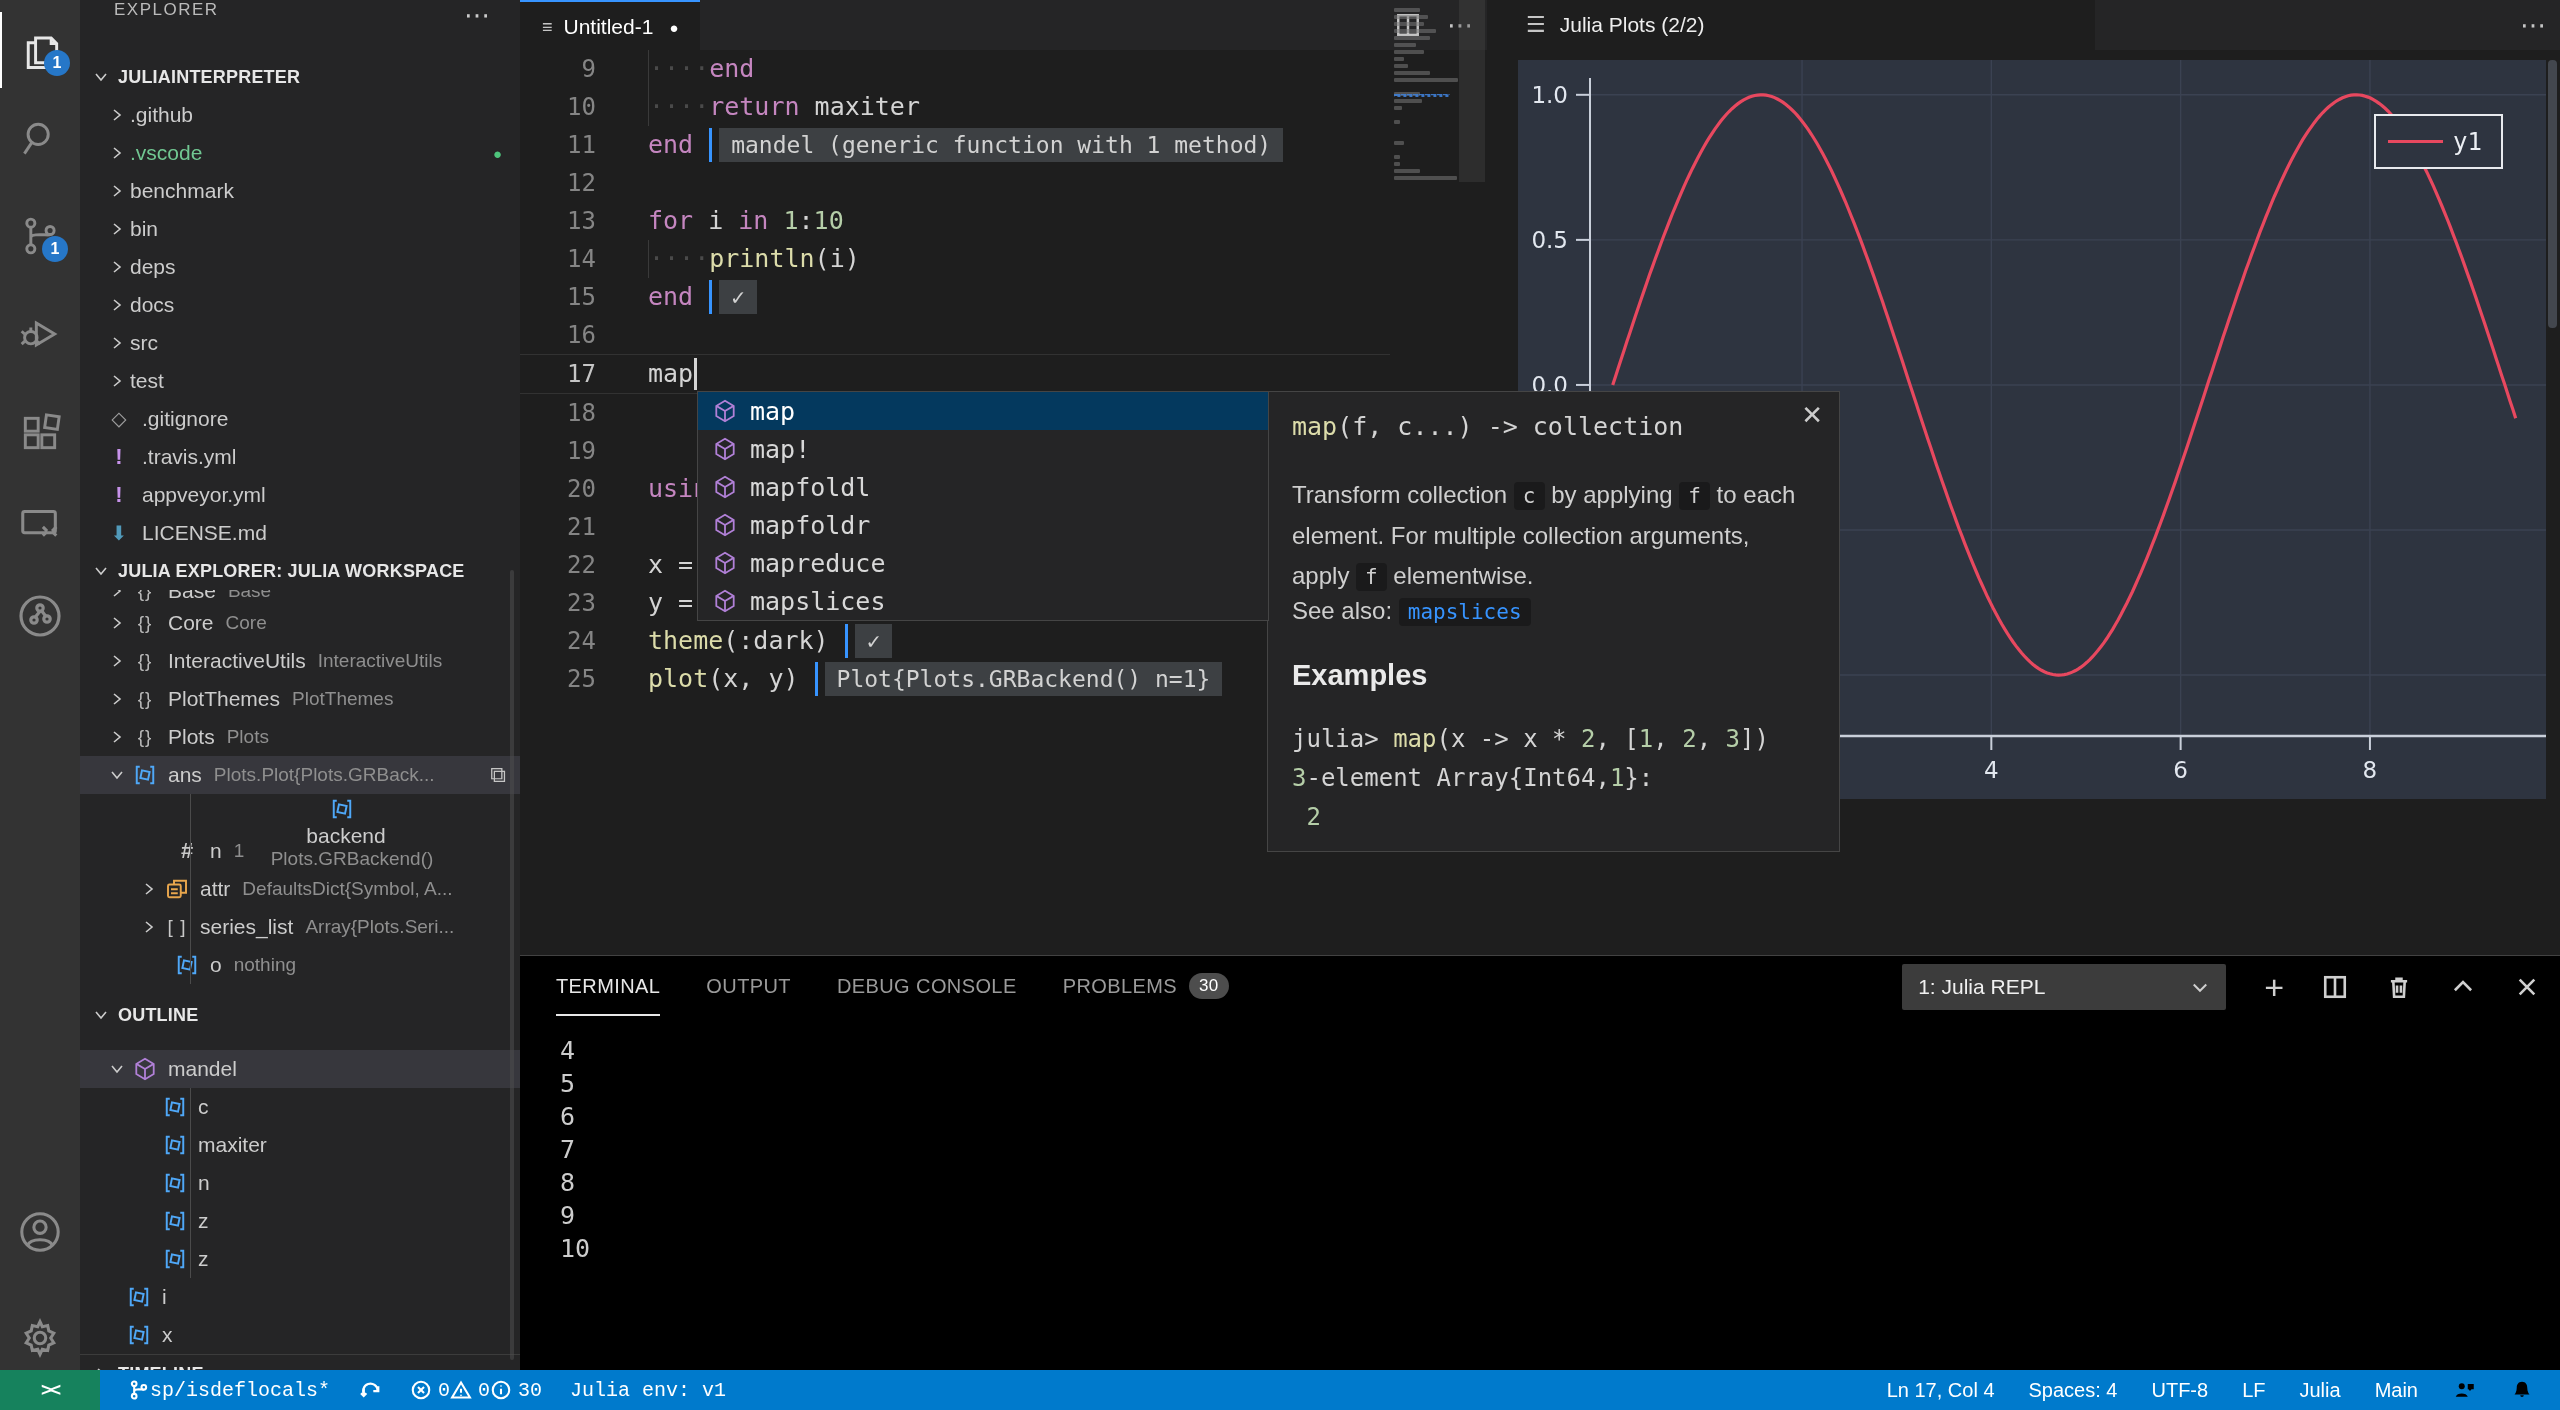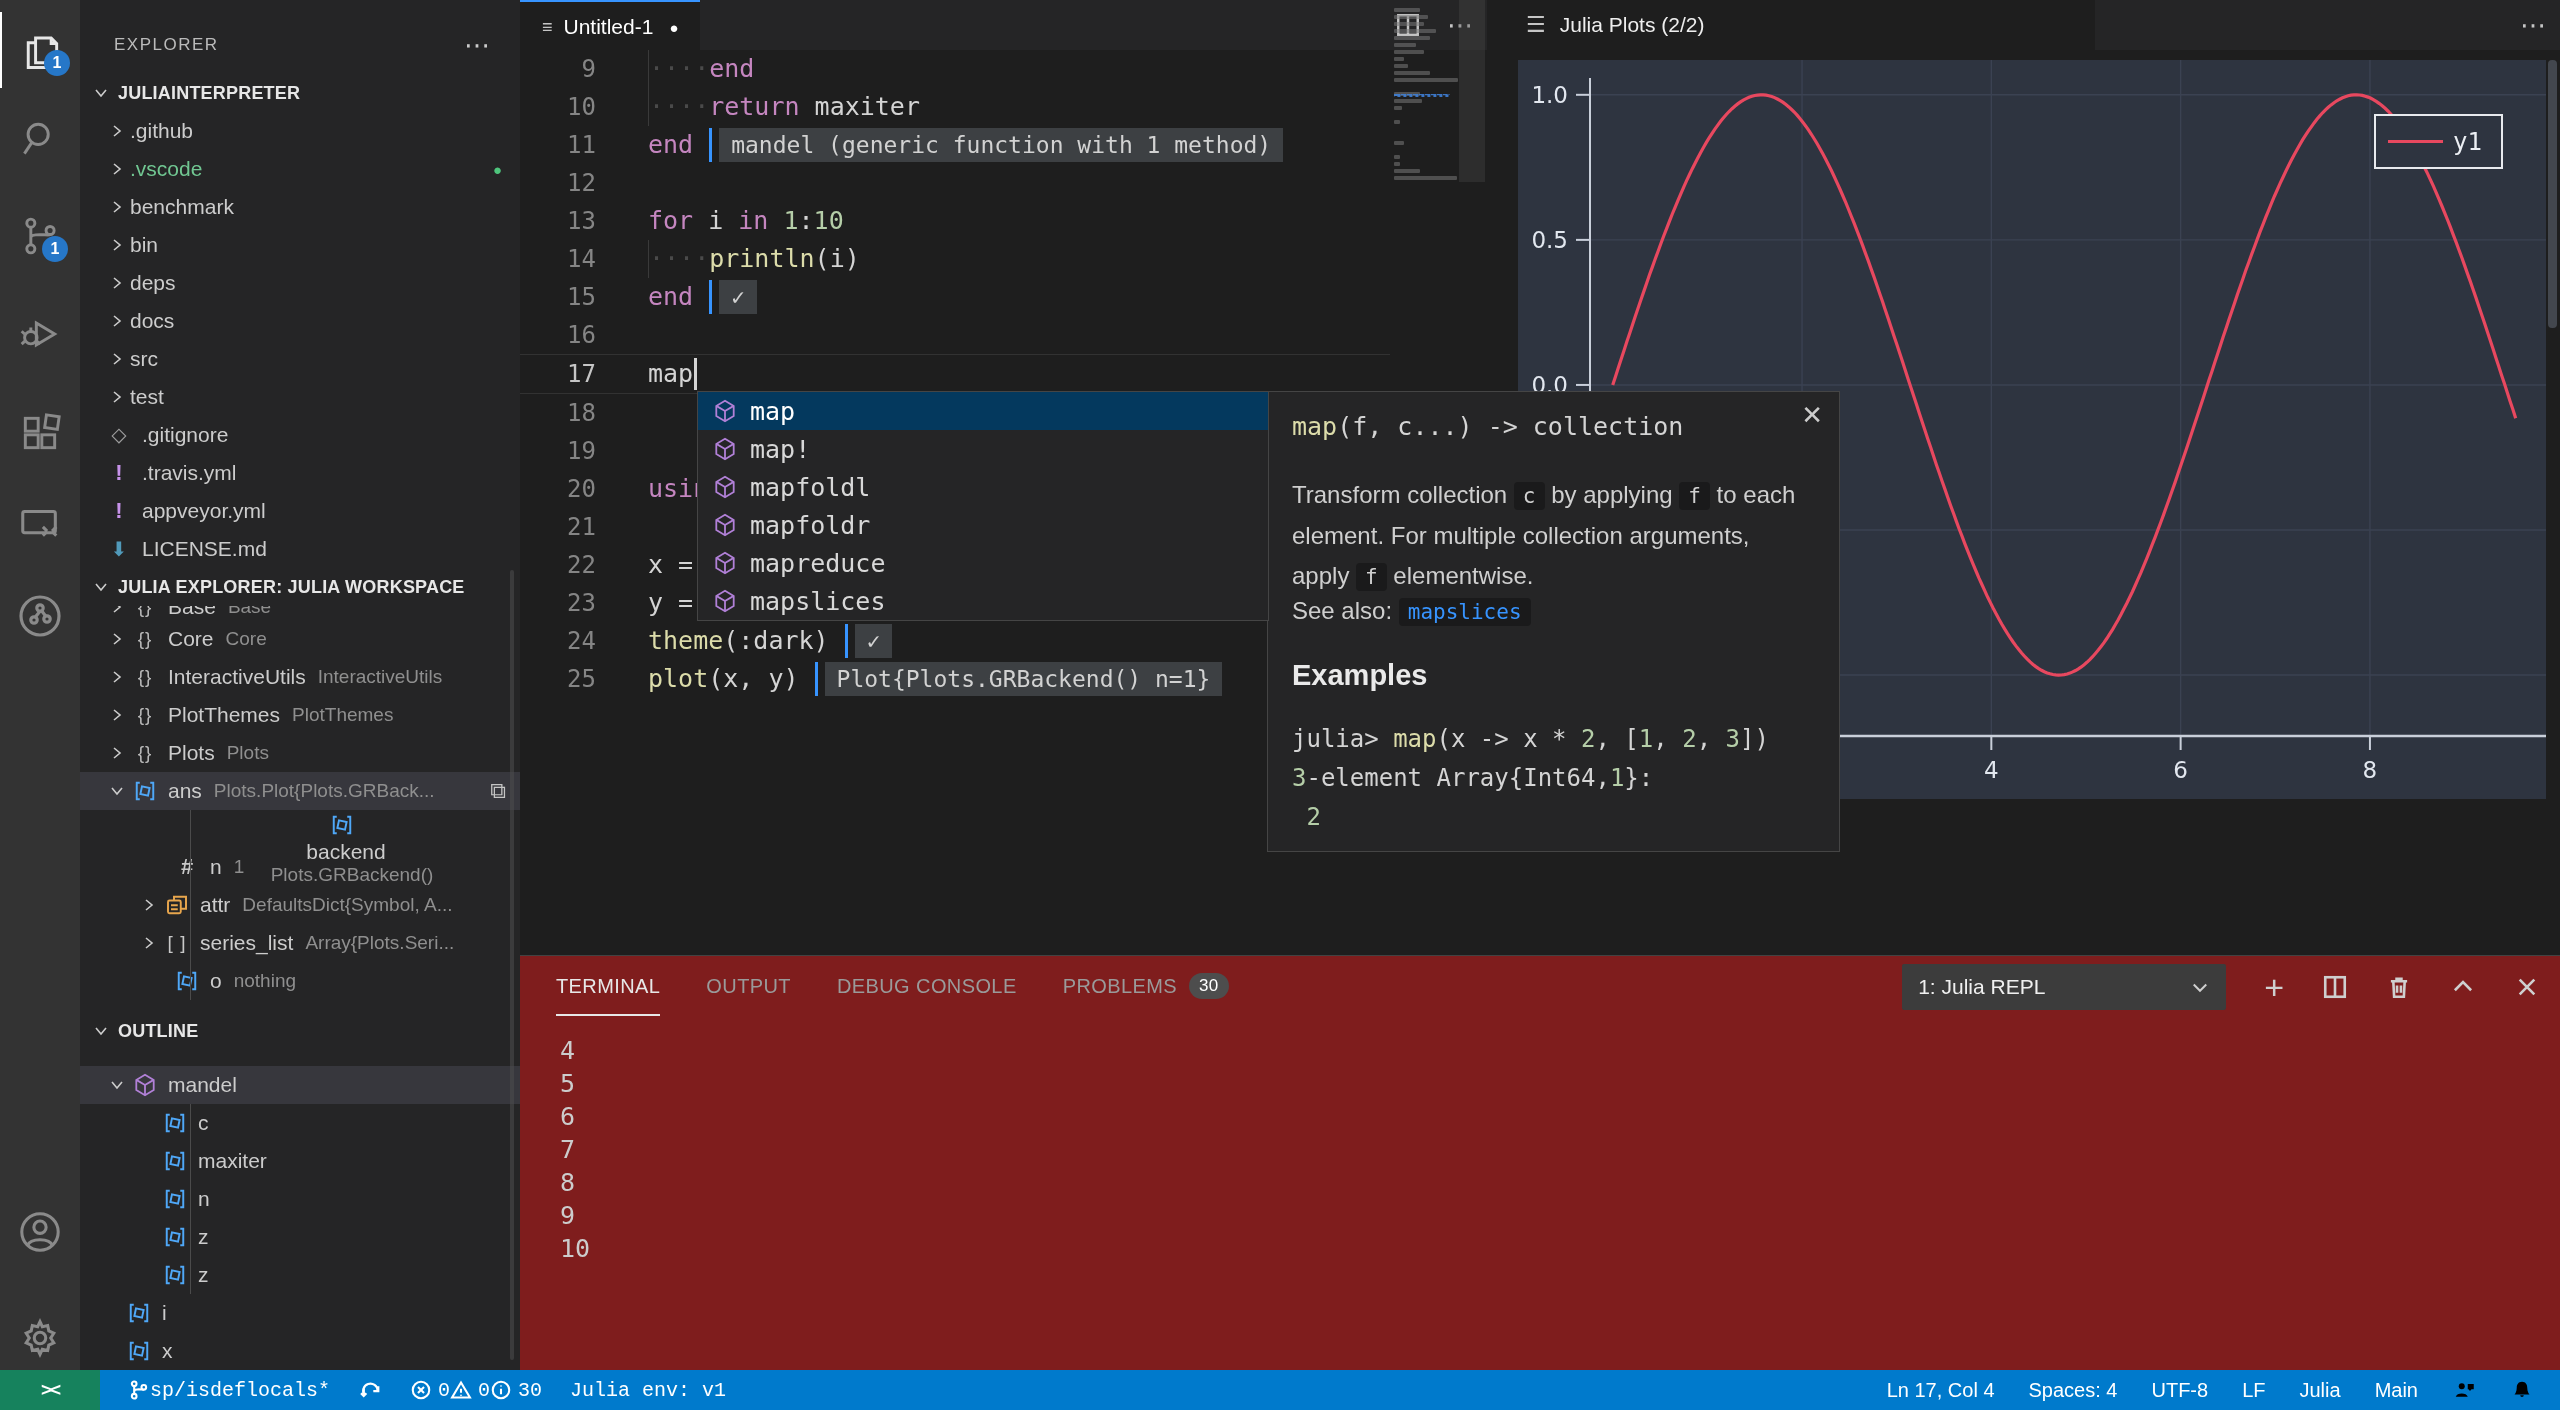--- a/index.html
+++ b/index.html
@@ -13,7 +13,7 @@
   .abadge{position:absolute;right:12px;bottom:12px;background:#2677c8;color:#fff;border-radius:50%;width:26px;height:26px;font-size:16px;display:flex;align-items:center;justify-content:center;font-weight:bold;}
   
   .sidebar{position:absolute;left:80px;top:0;width:440px;height:1370px;background:#252526;overflow:hidden;}
-  .sb-title{height:58px;display:flex;align-items:center;padding:16px 28px 0 34px;color:#bbbbbb;font-size:17px;letter-spacing:1.5px;}
+  .sb-title{height:58px;display:flex;align-items:flex-start;padding:0 28px 0 34px;color:#bbbbbb;font-size:17px;letter-spacing:1.5px;}
   .sb-title .spacer{flex:1}
   .sb-dots{color:#cccccc;font-size:26px;letter-spacing:2px;}
   .sect-hdr{height:38px;display:flex;align-items:center;color:#e7e7e7;font-size:18px;font-weight:bold;padding-left:8px;letter-spacing:0.2px;}

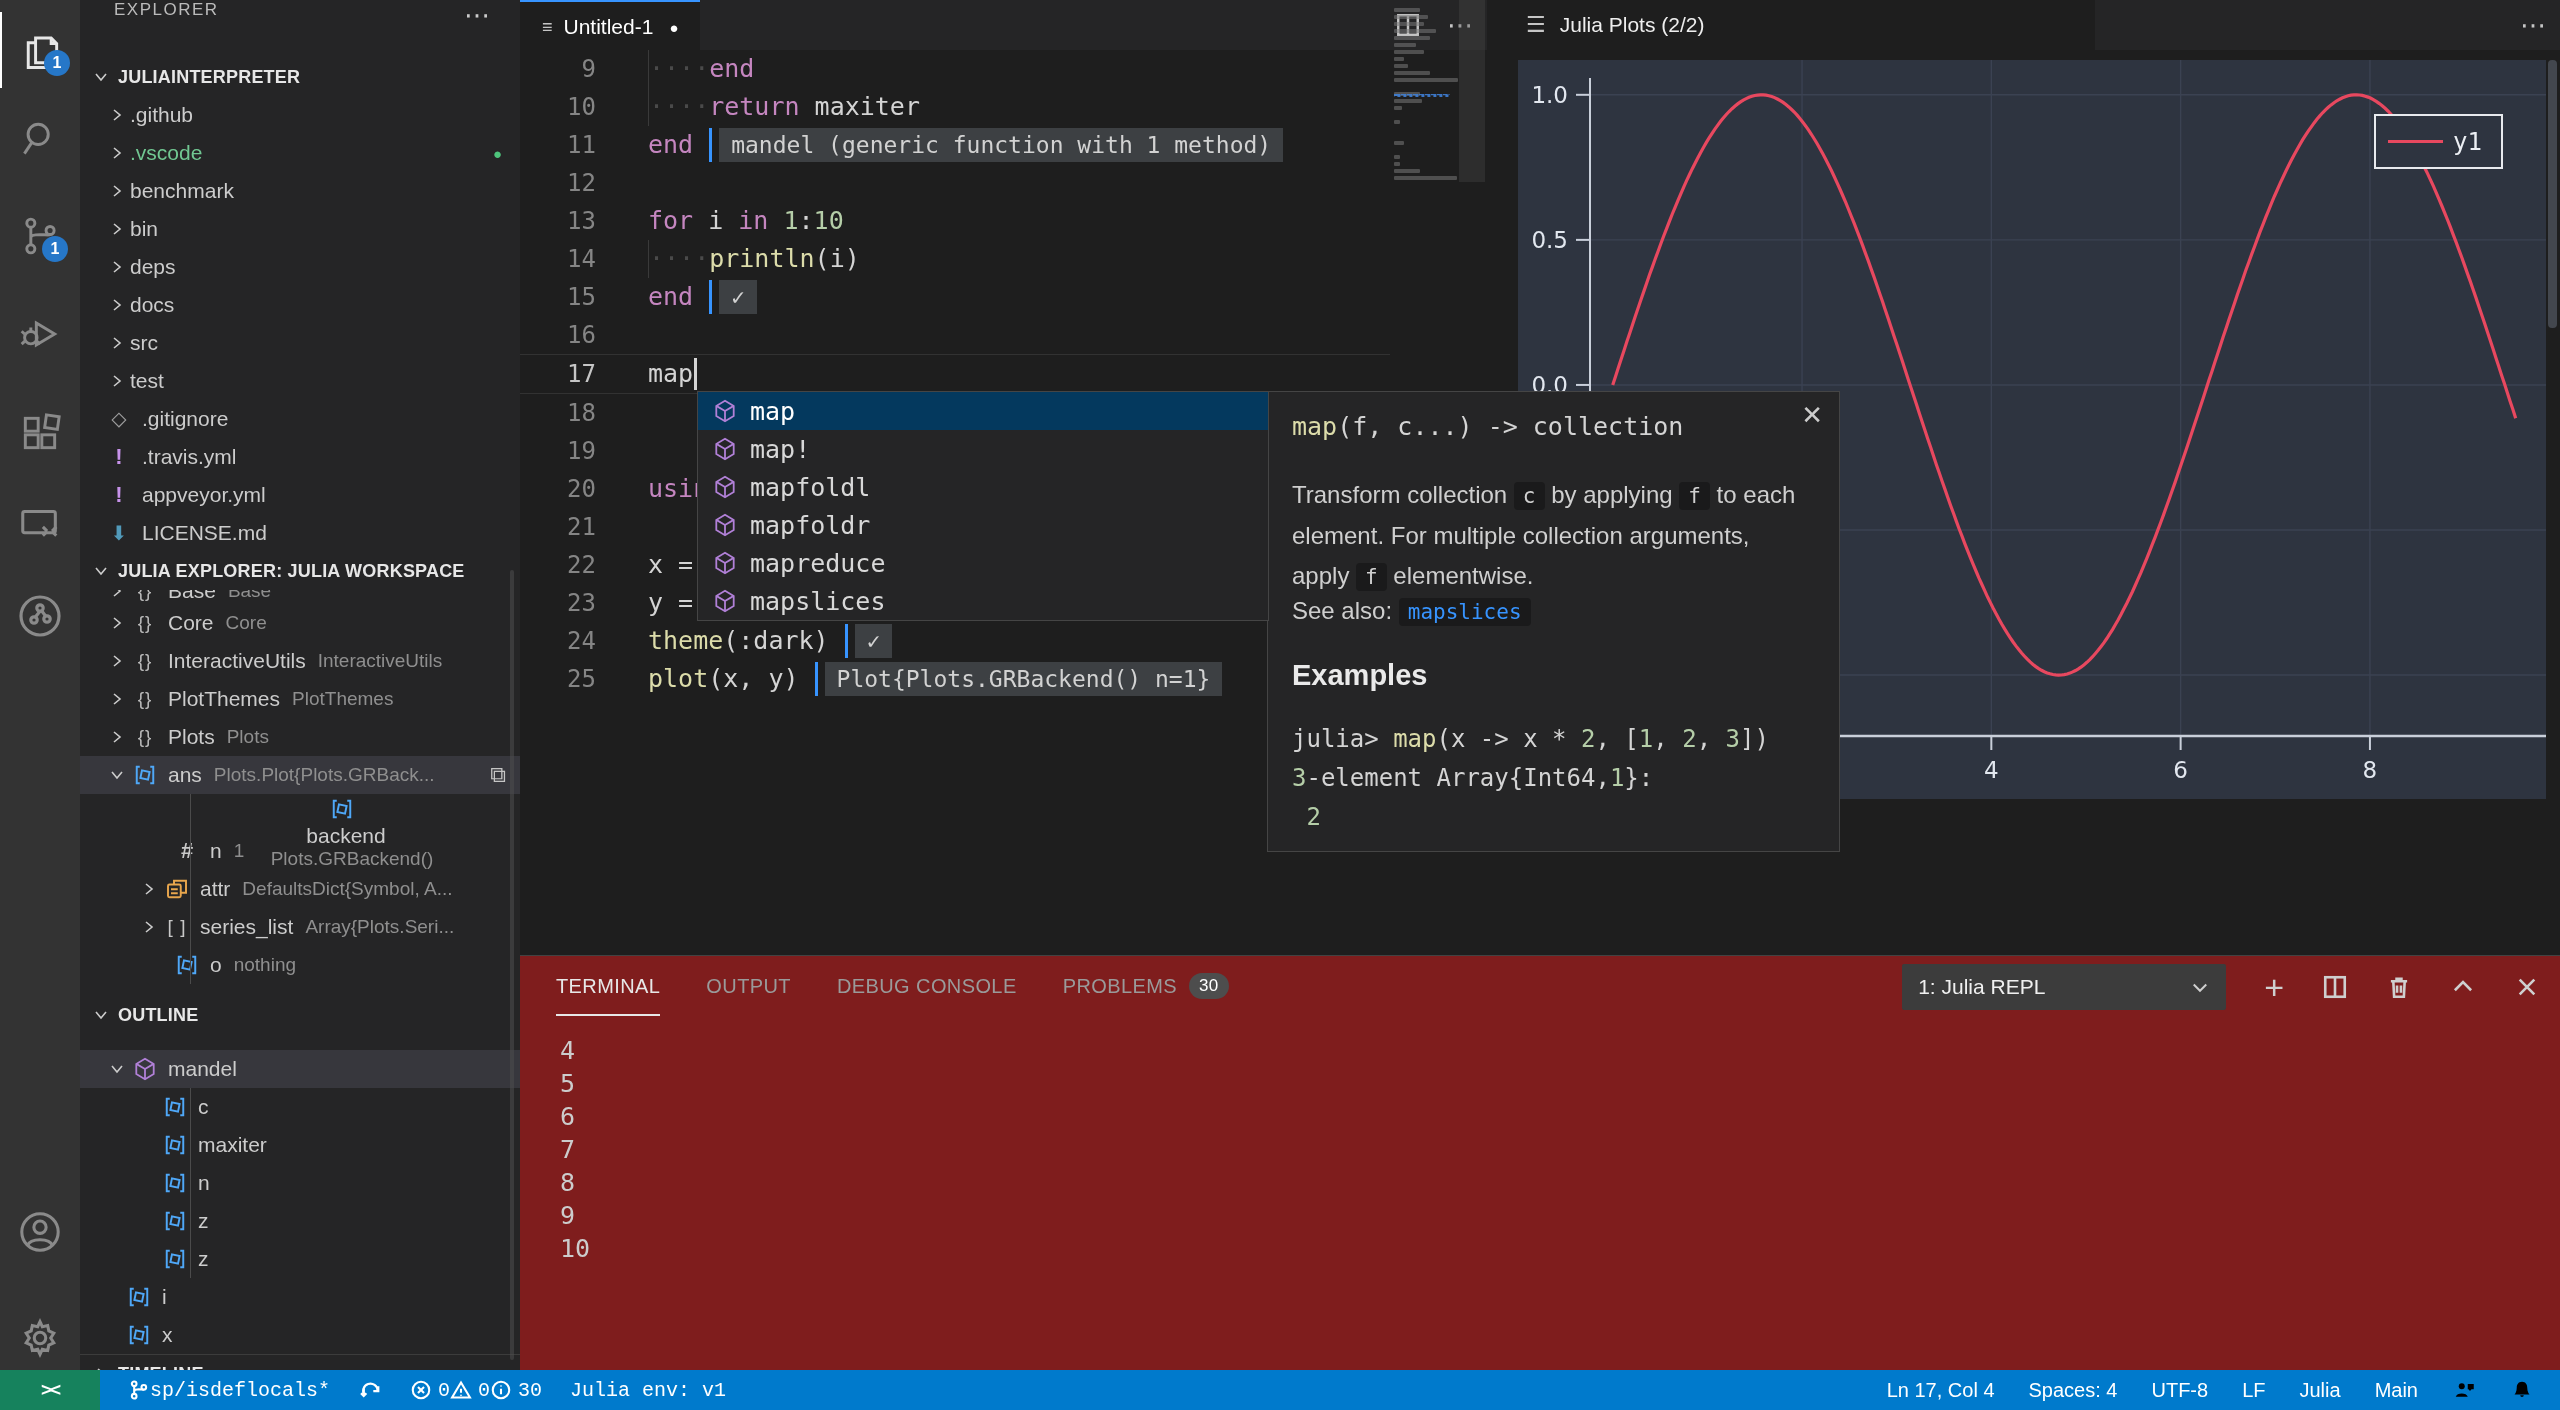--- a/index.html
+++ b/index.html
@@ -87,7 +87,7 @@
   .docs h2{font-size:29px;color:#eaeaea;margin:34px 0 0 0;font-weight:bold;}
   .docs .ex{font-family:"DejaVu Sans Mono",monospace;font-size:24px;line-height:39px;margin-top:28px;white-space:pre;}
   
-  .panel{position:absolute;left:520px;top:955px;width:2040px;height:415px;background:#7f1d1d;border-top:1.5px solid #424242;box-sizing:border-box;}
+  .panel{position:absolute;left:520px;top:955px;width:2040px;height:415px;background:#000000;border-top:1.5px solid #424242;box-sizing:border-box;}
   .ptabs{position:absolute;left:36px;top:0;height:60px;display:flex;align-items:center;gap:46px;font-size:20px;letter-spacing:.4px;color:#9a9a9a;}
   .ptab{display:flex;align-items:center;height:60px;}
   .ptab.active{color:#e7e7e7;box-shadow:inset 0 -2px 0 #e7e7e7;}

